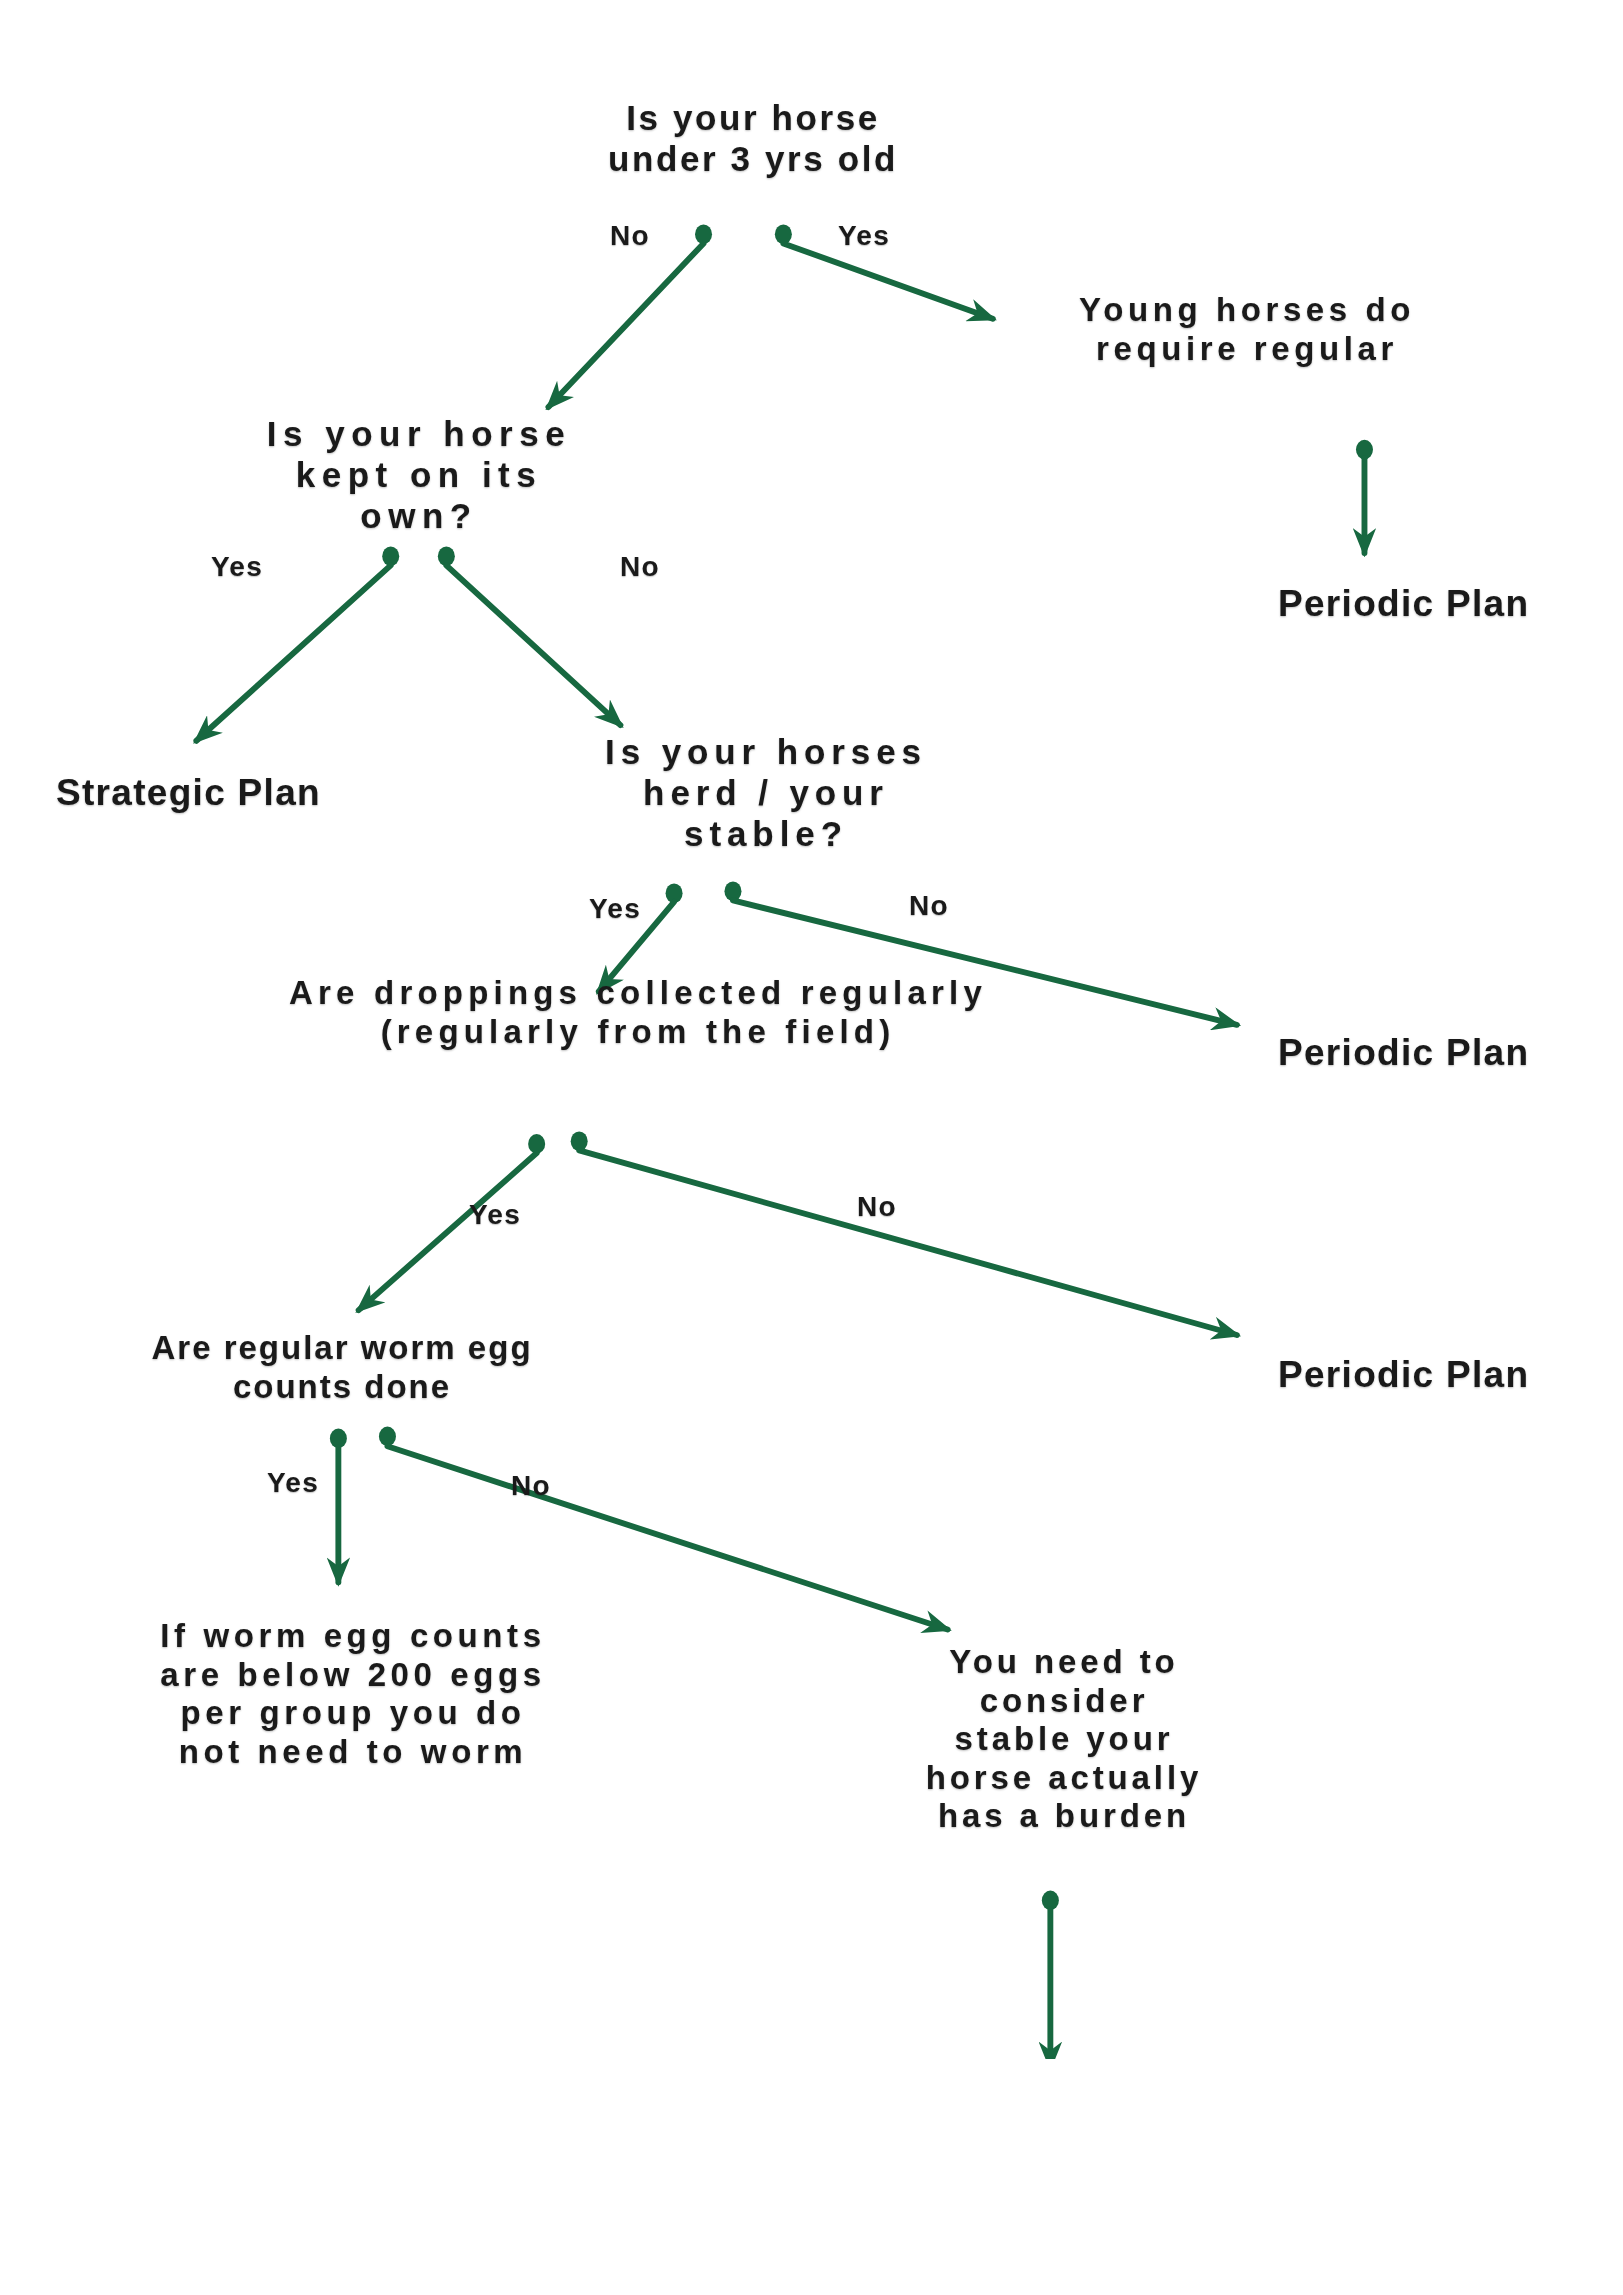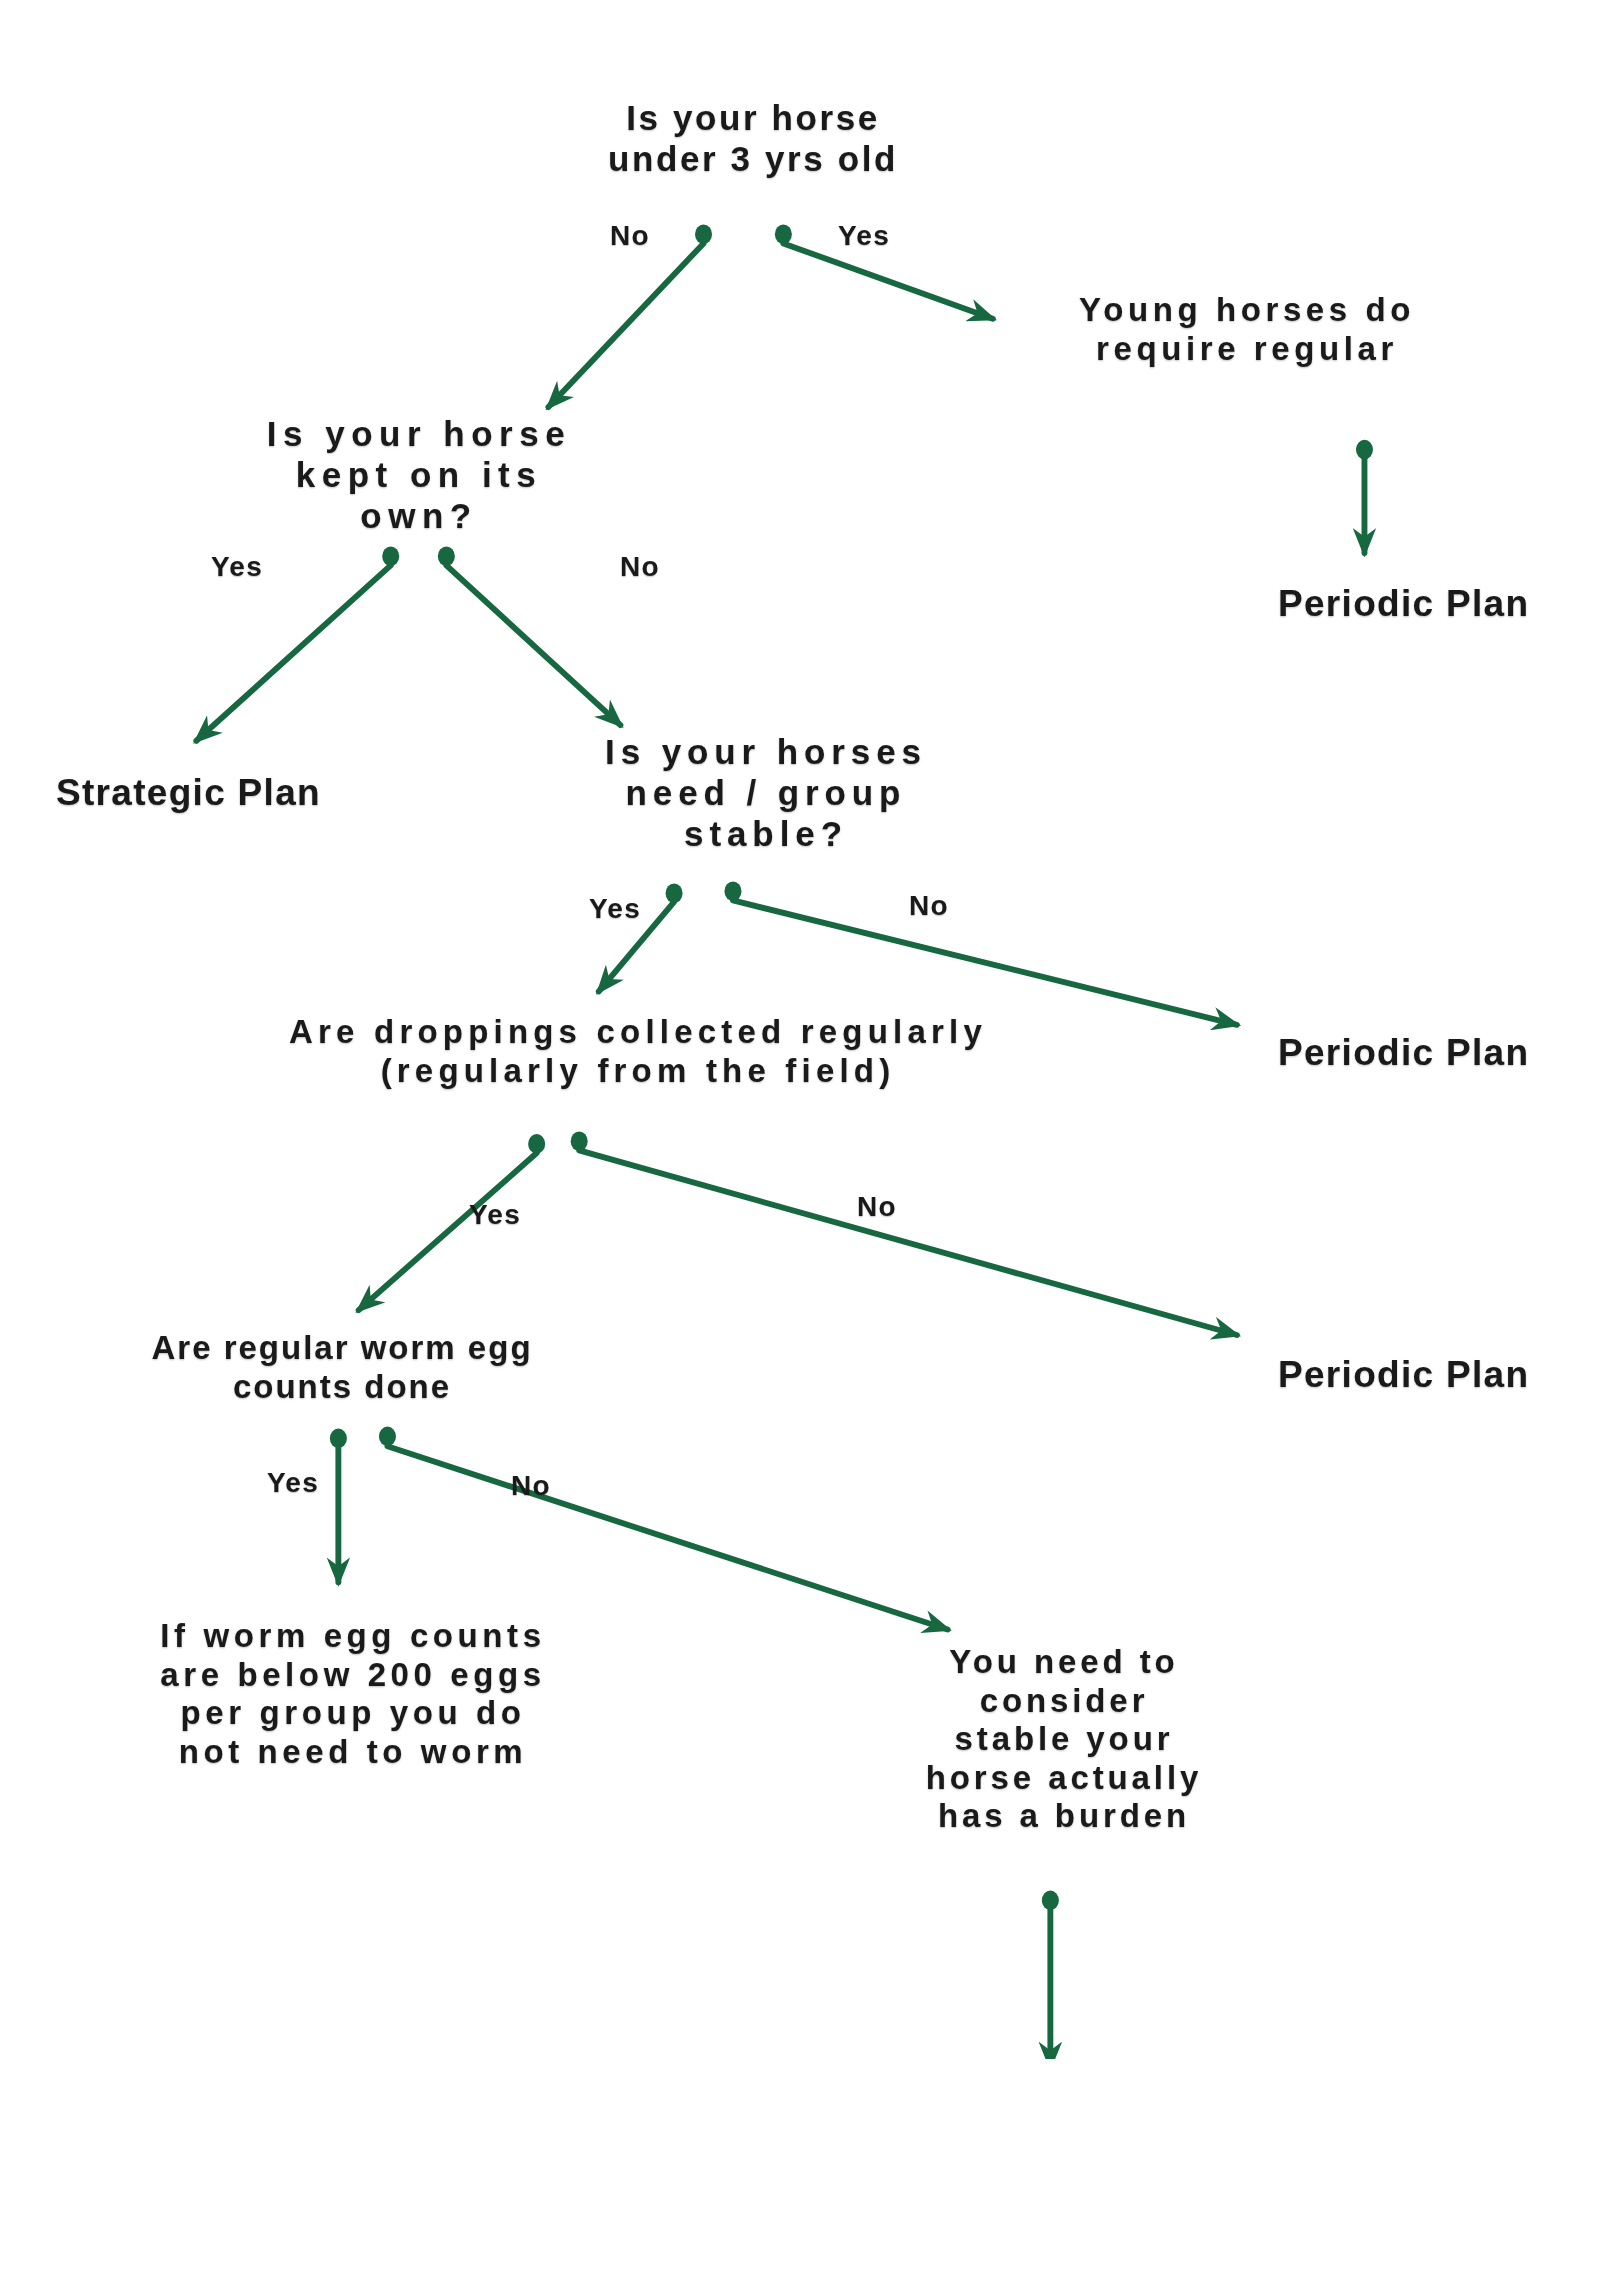--- a/index.html
+++ b/index.html
@@ -124,7 +124,7 @@
 
   <div class="node q" style="left:766px;top:732px;letter-spacing:5.9px;">
     <span class="ln">Is your horses</span>
-    <span class="ln">need / group</span>
+    <span class="ln">herd / your</span>
     <span class="ln">stable?</span>
   </div>
 

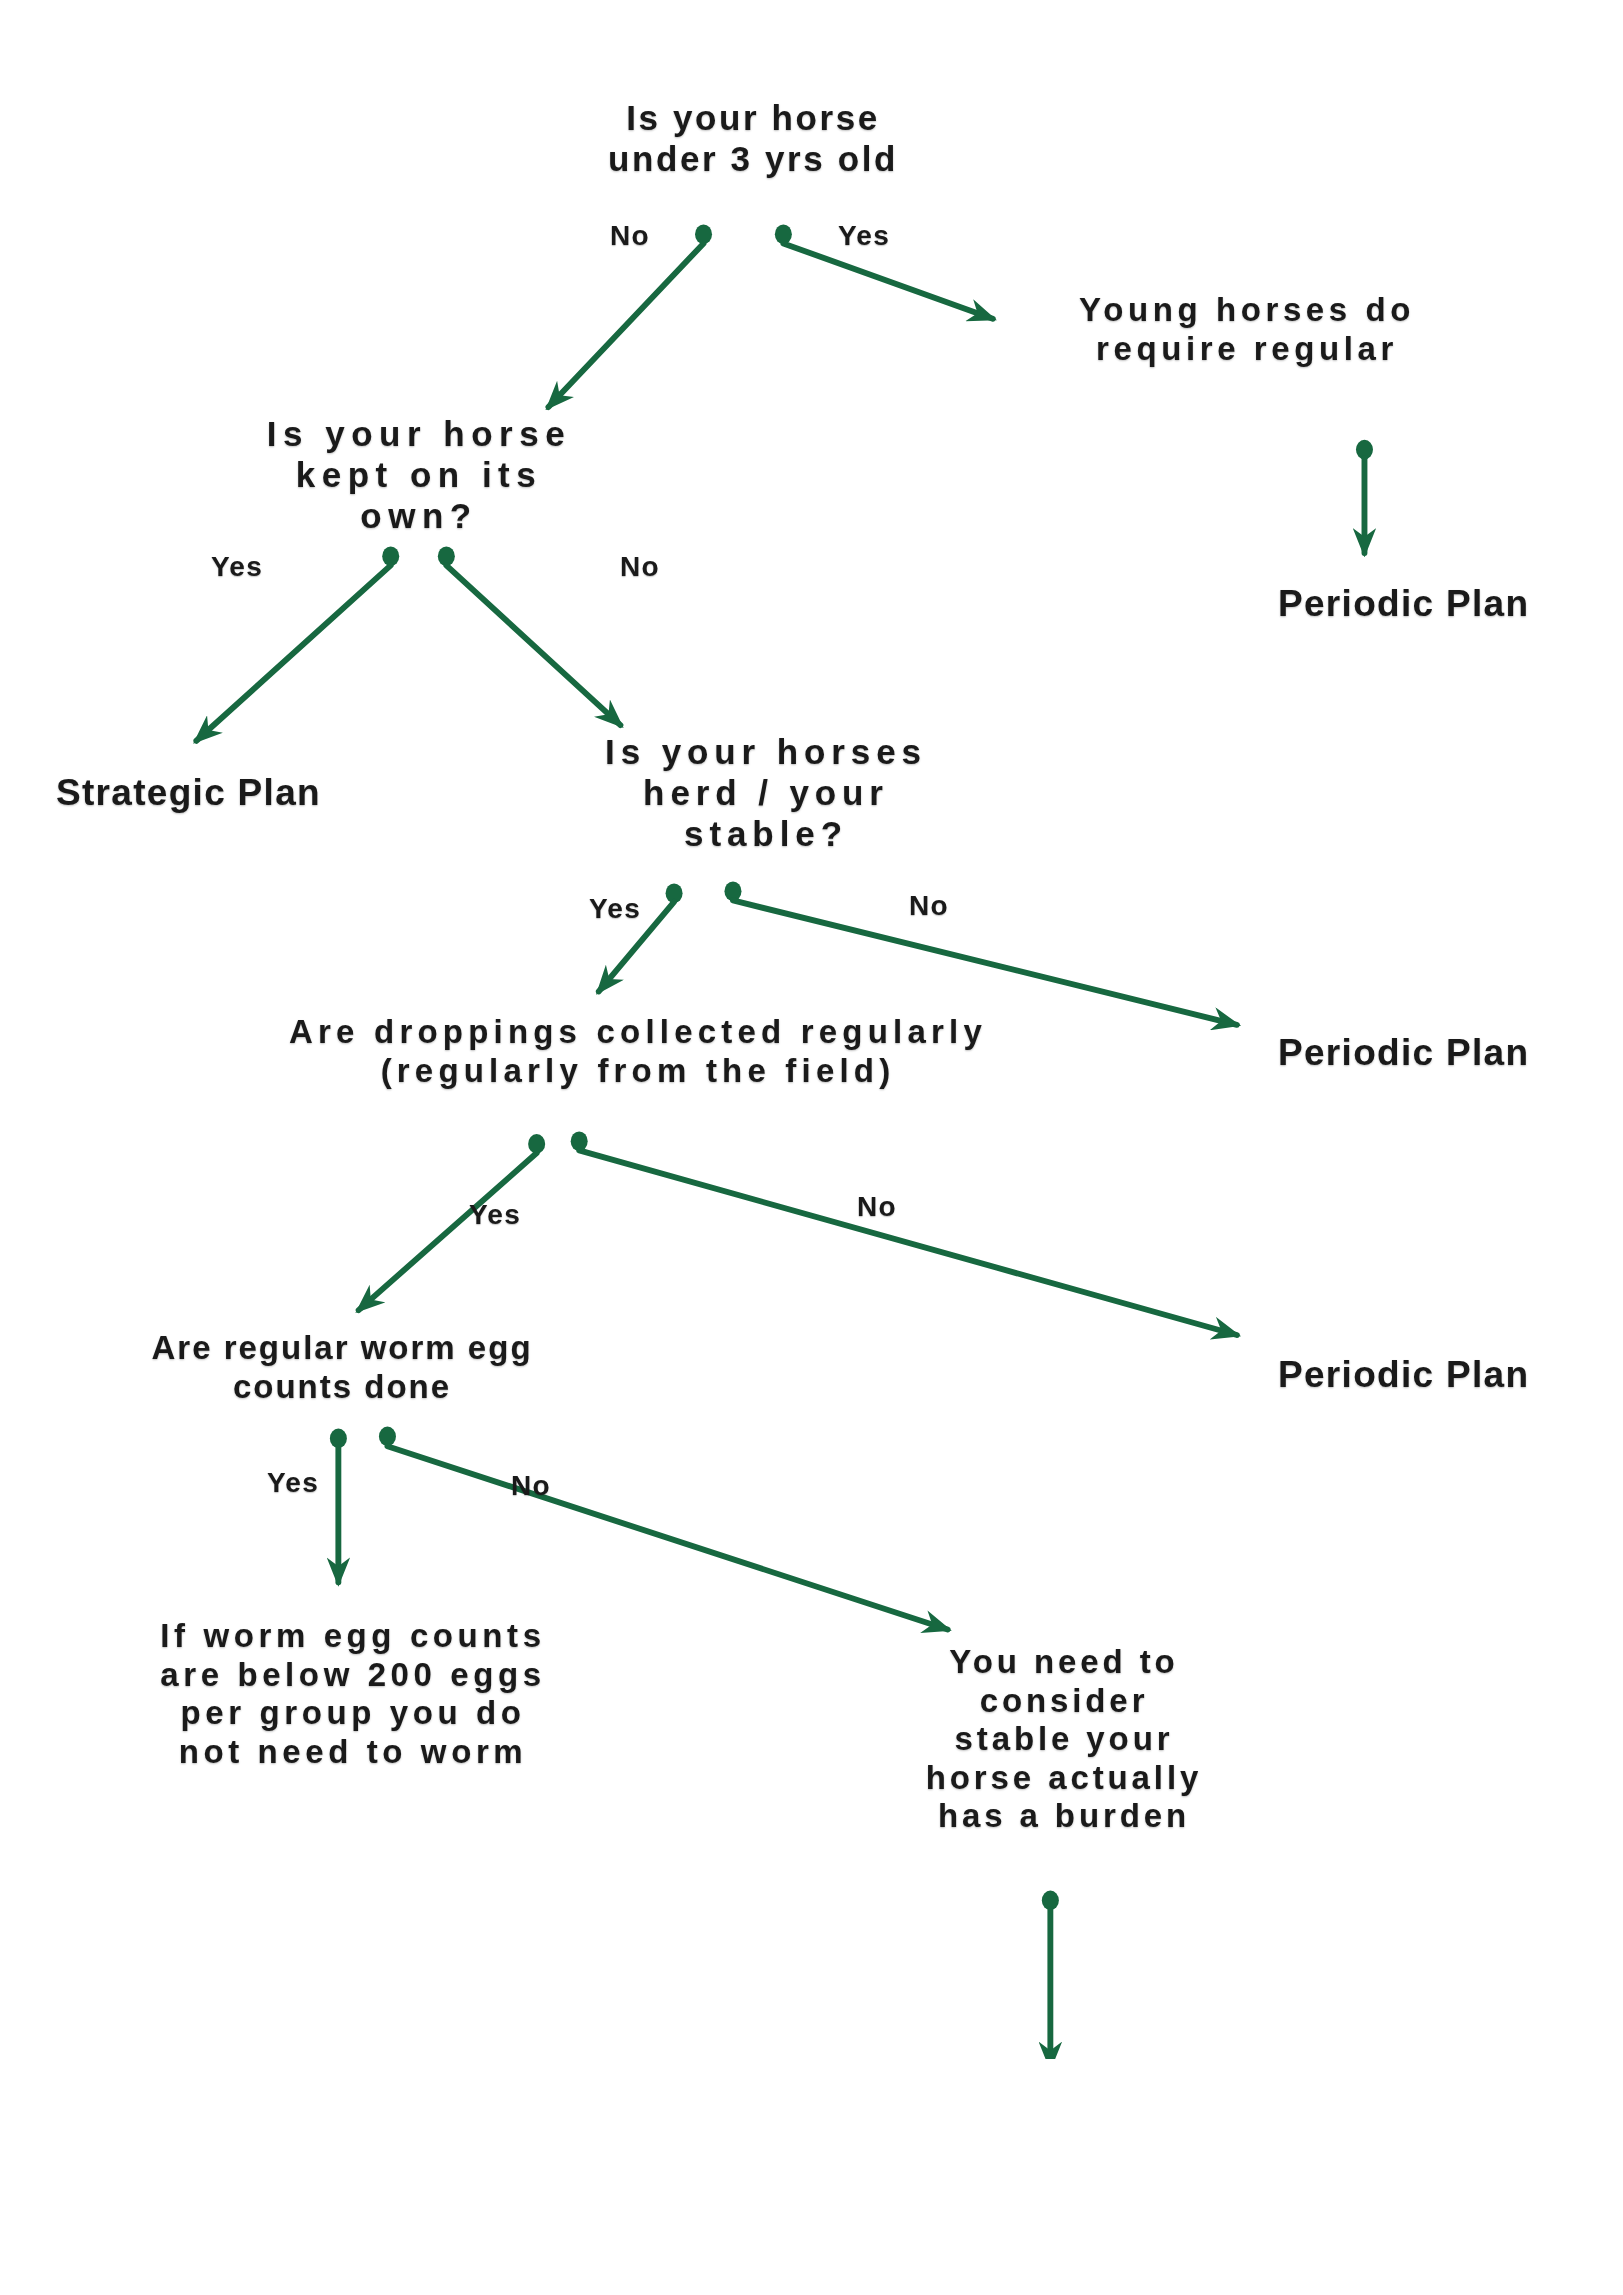--- a/index.html
+++ b/index.html
@@ -132,7 +132,7 @@
     <span>Periodic Plan</span>
   </div>
 
-  <div class="node q-sm" style="left:638px;top:1013px;letter-spacing:5.2px;">
+  <div class="node q-sm" style="left:638px;top:974px;letter-spacing:5.2px;">
     <span class="ln">Are droppings collected regularly</span>
     <span class="ln">(regularly from the field)</span>
   </div>

